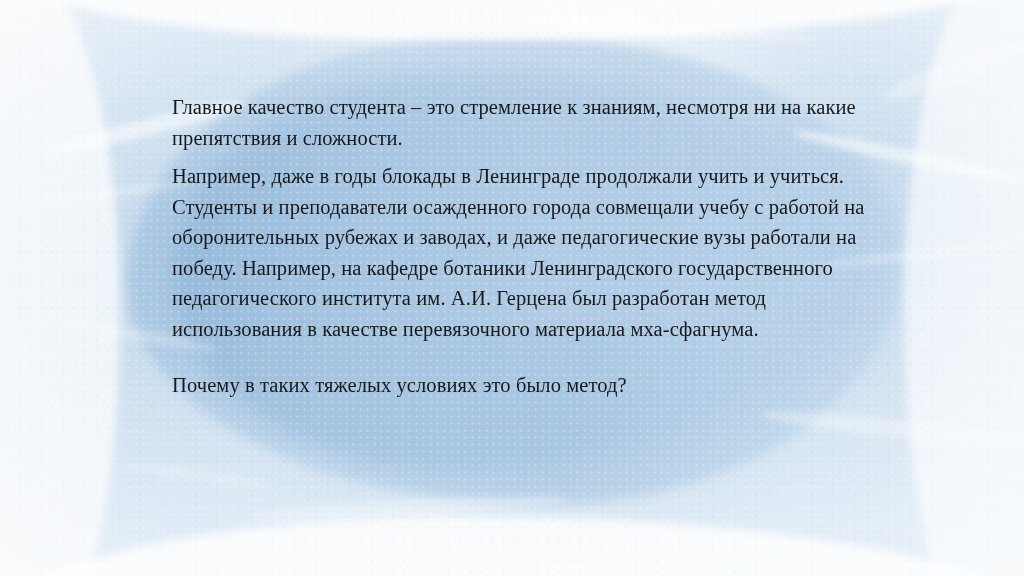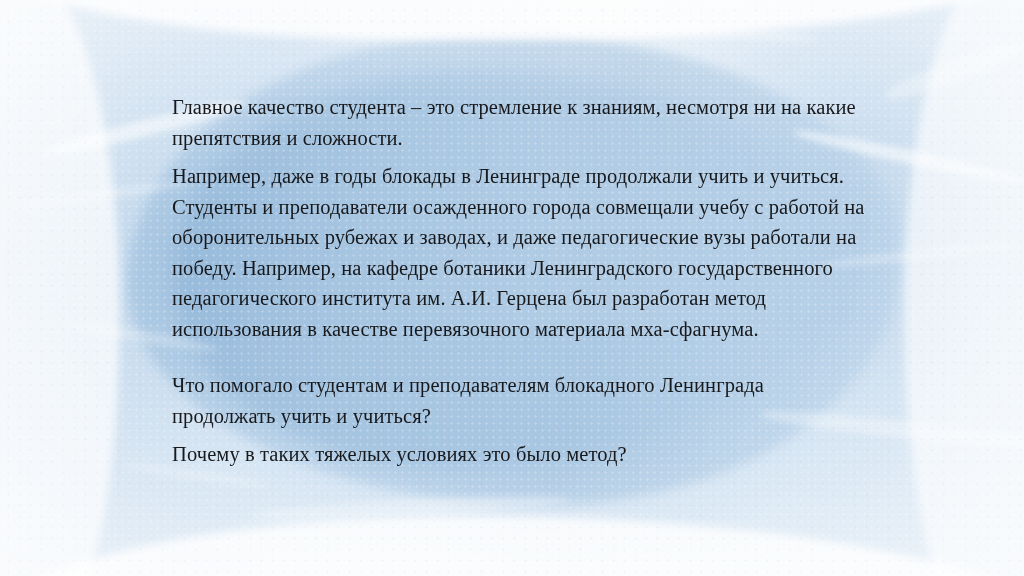--- a/index.html
+++ b/index.html
@@ -189,7 +189,6 @@
     <p class="para">Главное качество студента – это стремление к знаниям, несмотря ни на какие препятствия и сложности.</p>
     <p class="para">Например, даже в годы блокады в Ленинграде продолжали учить и учиться. Студенты и преподаватели осажденного города совмещали учебу с работой на оборонительных рубежах и заводах, и даже педагогические вузы работали на победу. Например, на кафедре ботаники Ленинградского государственного педагогического института им. А.И. Герцена был разработан метод использования в качестве перевязочного материала мха-сфагнума.</p>
     <div class="block-gap"></div>
-    <p class="para">Что помогало студентам и преподавателям блокадного Ленинграда продолжать учить и учиться?</p>
     <p class="para">Почему в таких тяжелых условиях это было метод?</p>
   </div>
 

